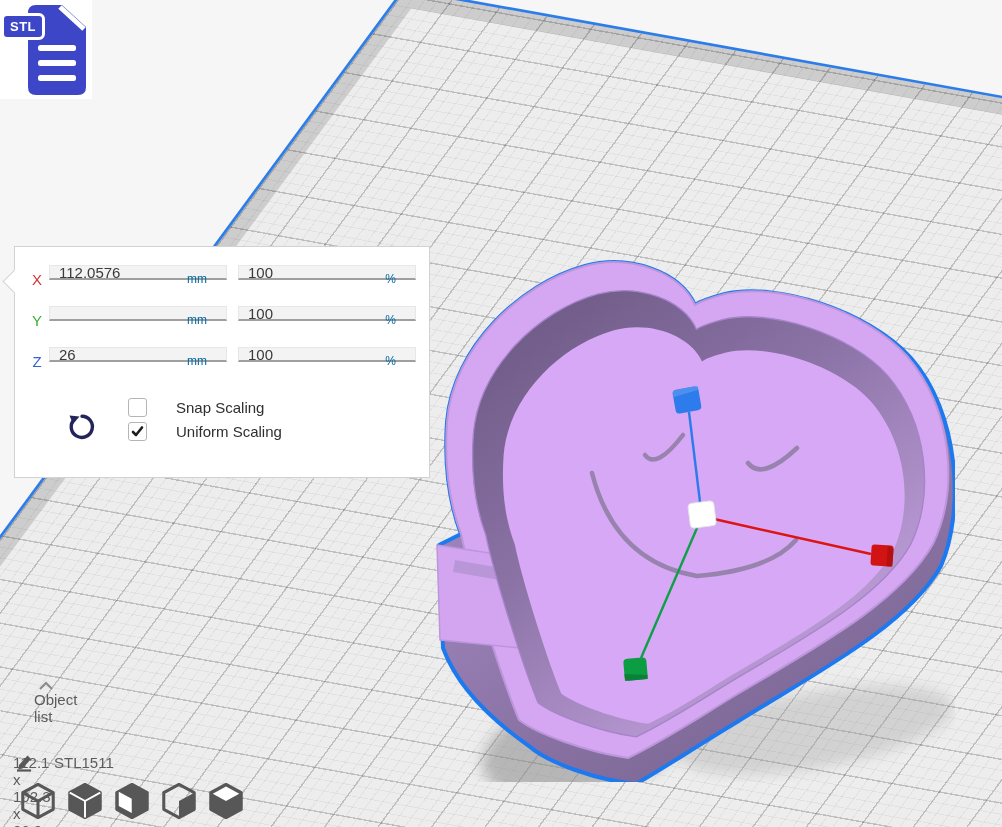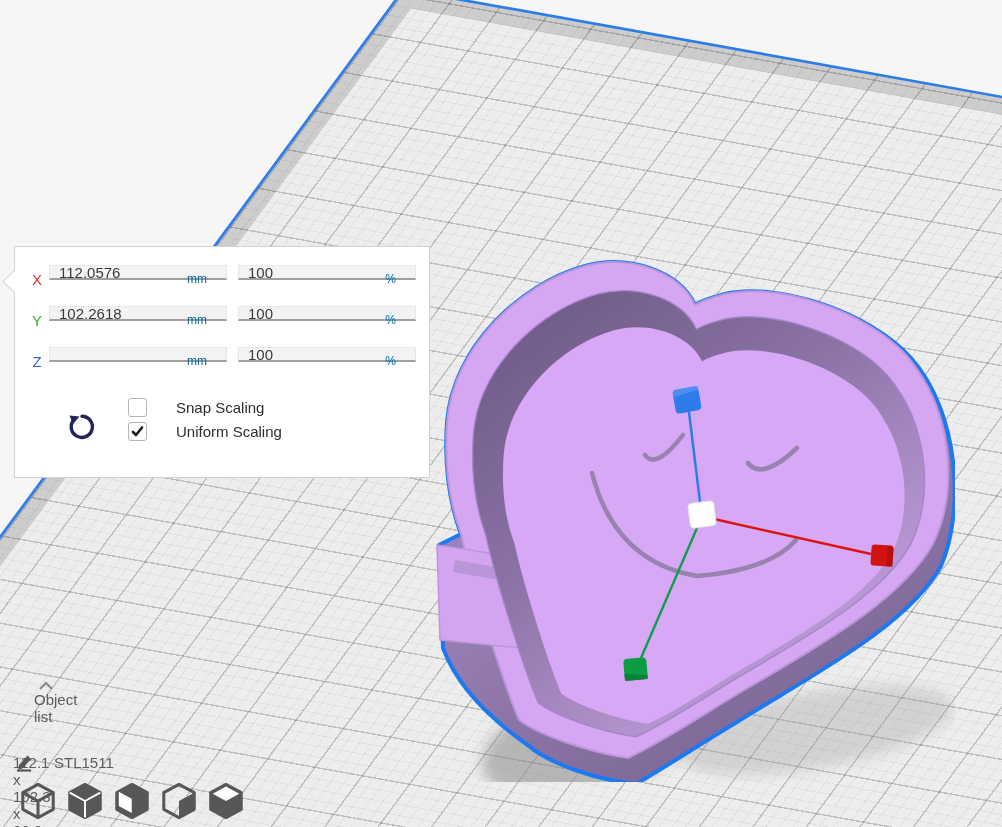--- a/index.html
+++ b/index.html
@@ -161,6 +161,19 @@
     </g>
   </svg>
 
+  <div id="stl-stamp">
+    <svg class="doc" viewBox="0 0 58 90">
+      <path d="M8,0 L30,0 L30,26 L58,26 L58,82 Q58,90 50,90 L8,90 Q0,90 0,82 L0,8 Q0,0 8,0 Z" fill="#3d46c6"></path>
+      <path d="M34,0 L58,22 L58,26 L30,26 L30,0 Z" fill="#3d46c6"></path>
+      <path d="M32,2 L56,24" stroke="#ffffff" stroke-width="5"></path>
+      <rect x="10" y="40" width="38" height="6" rx="2.5" fill="#ffffff"></rect>
+      <rect x="10" y="55" width="38" height="6" rx="2.5" fill="#ffffff"></rect>
+      <rect x="10" y="70" width="38" height="6" rx="2.5" fill="#ffffff"></rect>
+    </svg>
+    <div class="badge">
+      <span>STL</span>
+    </div>
+  </div>
 
   <div id="scale-panel">
     <div class="notch"></div>

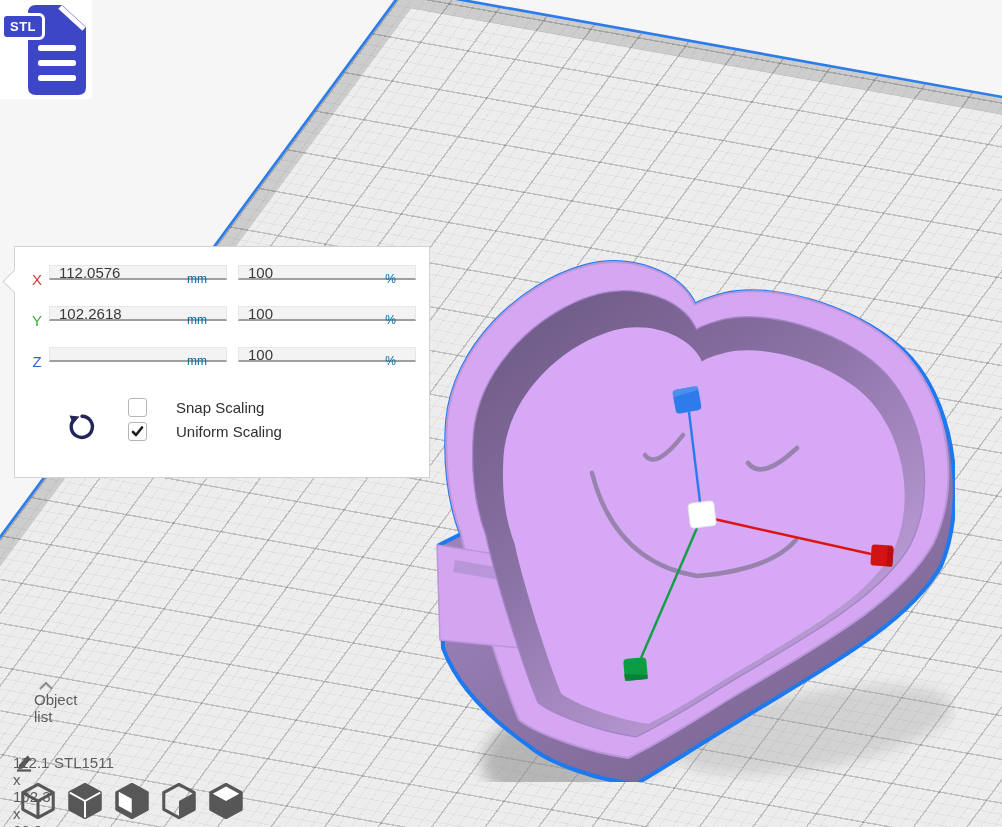--- a/index.html
+++ b/index.html
@@ -193,7 +193,6 @@
     <div class="axis-row r1">
       <span class="axis-label axis-y">Y</span>
       <div class="fld mm">
-        <input value="102.2618" style="">
         <span class="unit">mm</span>
       </div>
       <div class="fld pc">

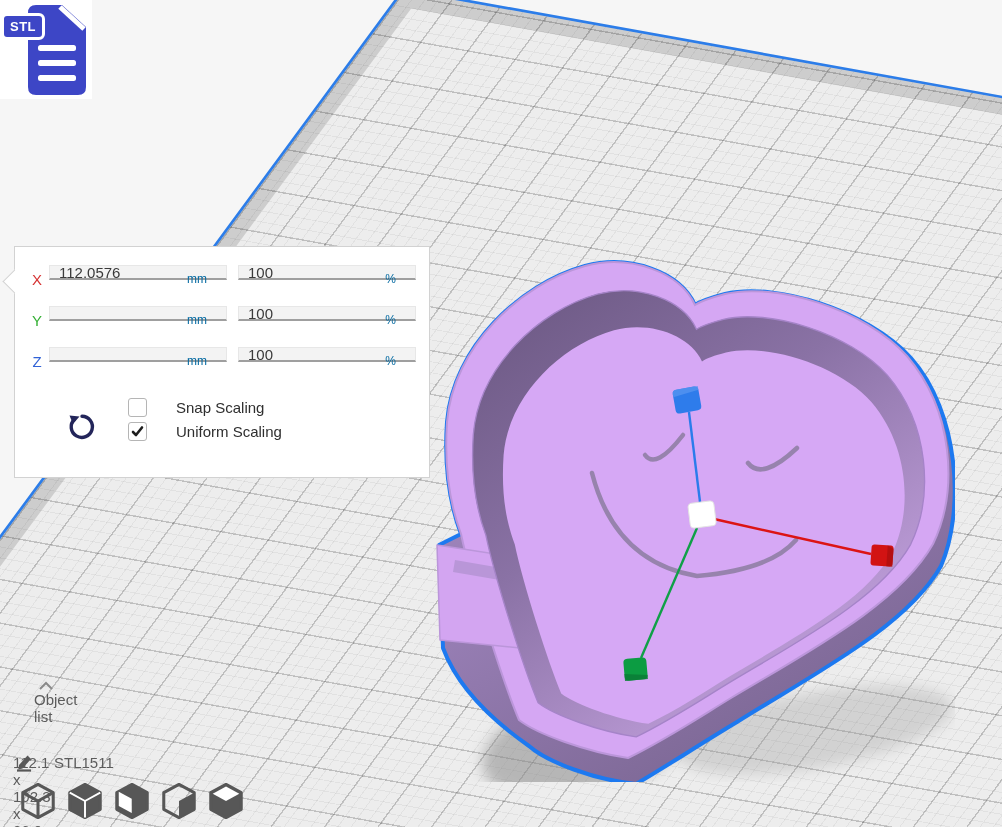--- a/index.html
+++ b/index.html
@@ -204,6 +204,7 @@
     <div class="axis-row r2">
       <span class="axis-label axis-z">Z</span>
       <div class="fld mm">
+        <input value="26" style="">
         <span class="unit">mm</span>
       </div>
       <div class="fld pc">

